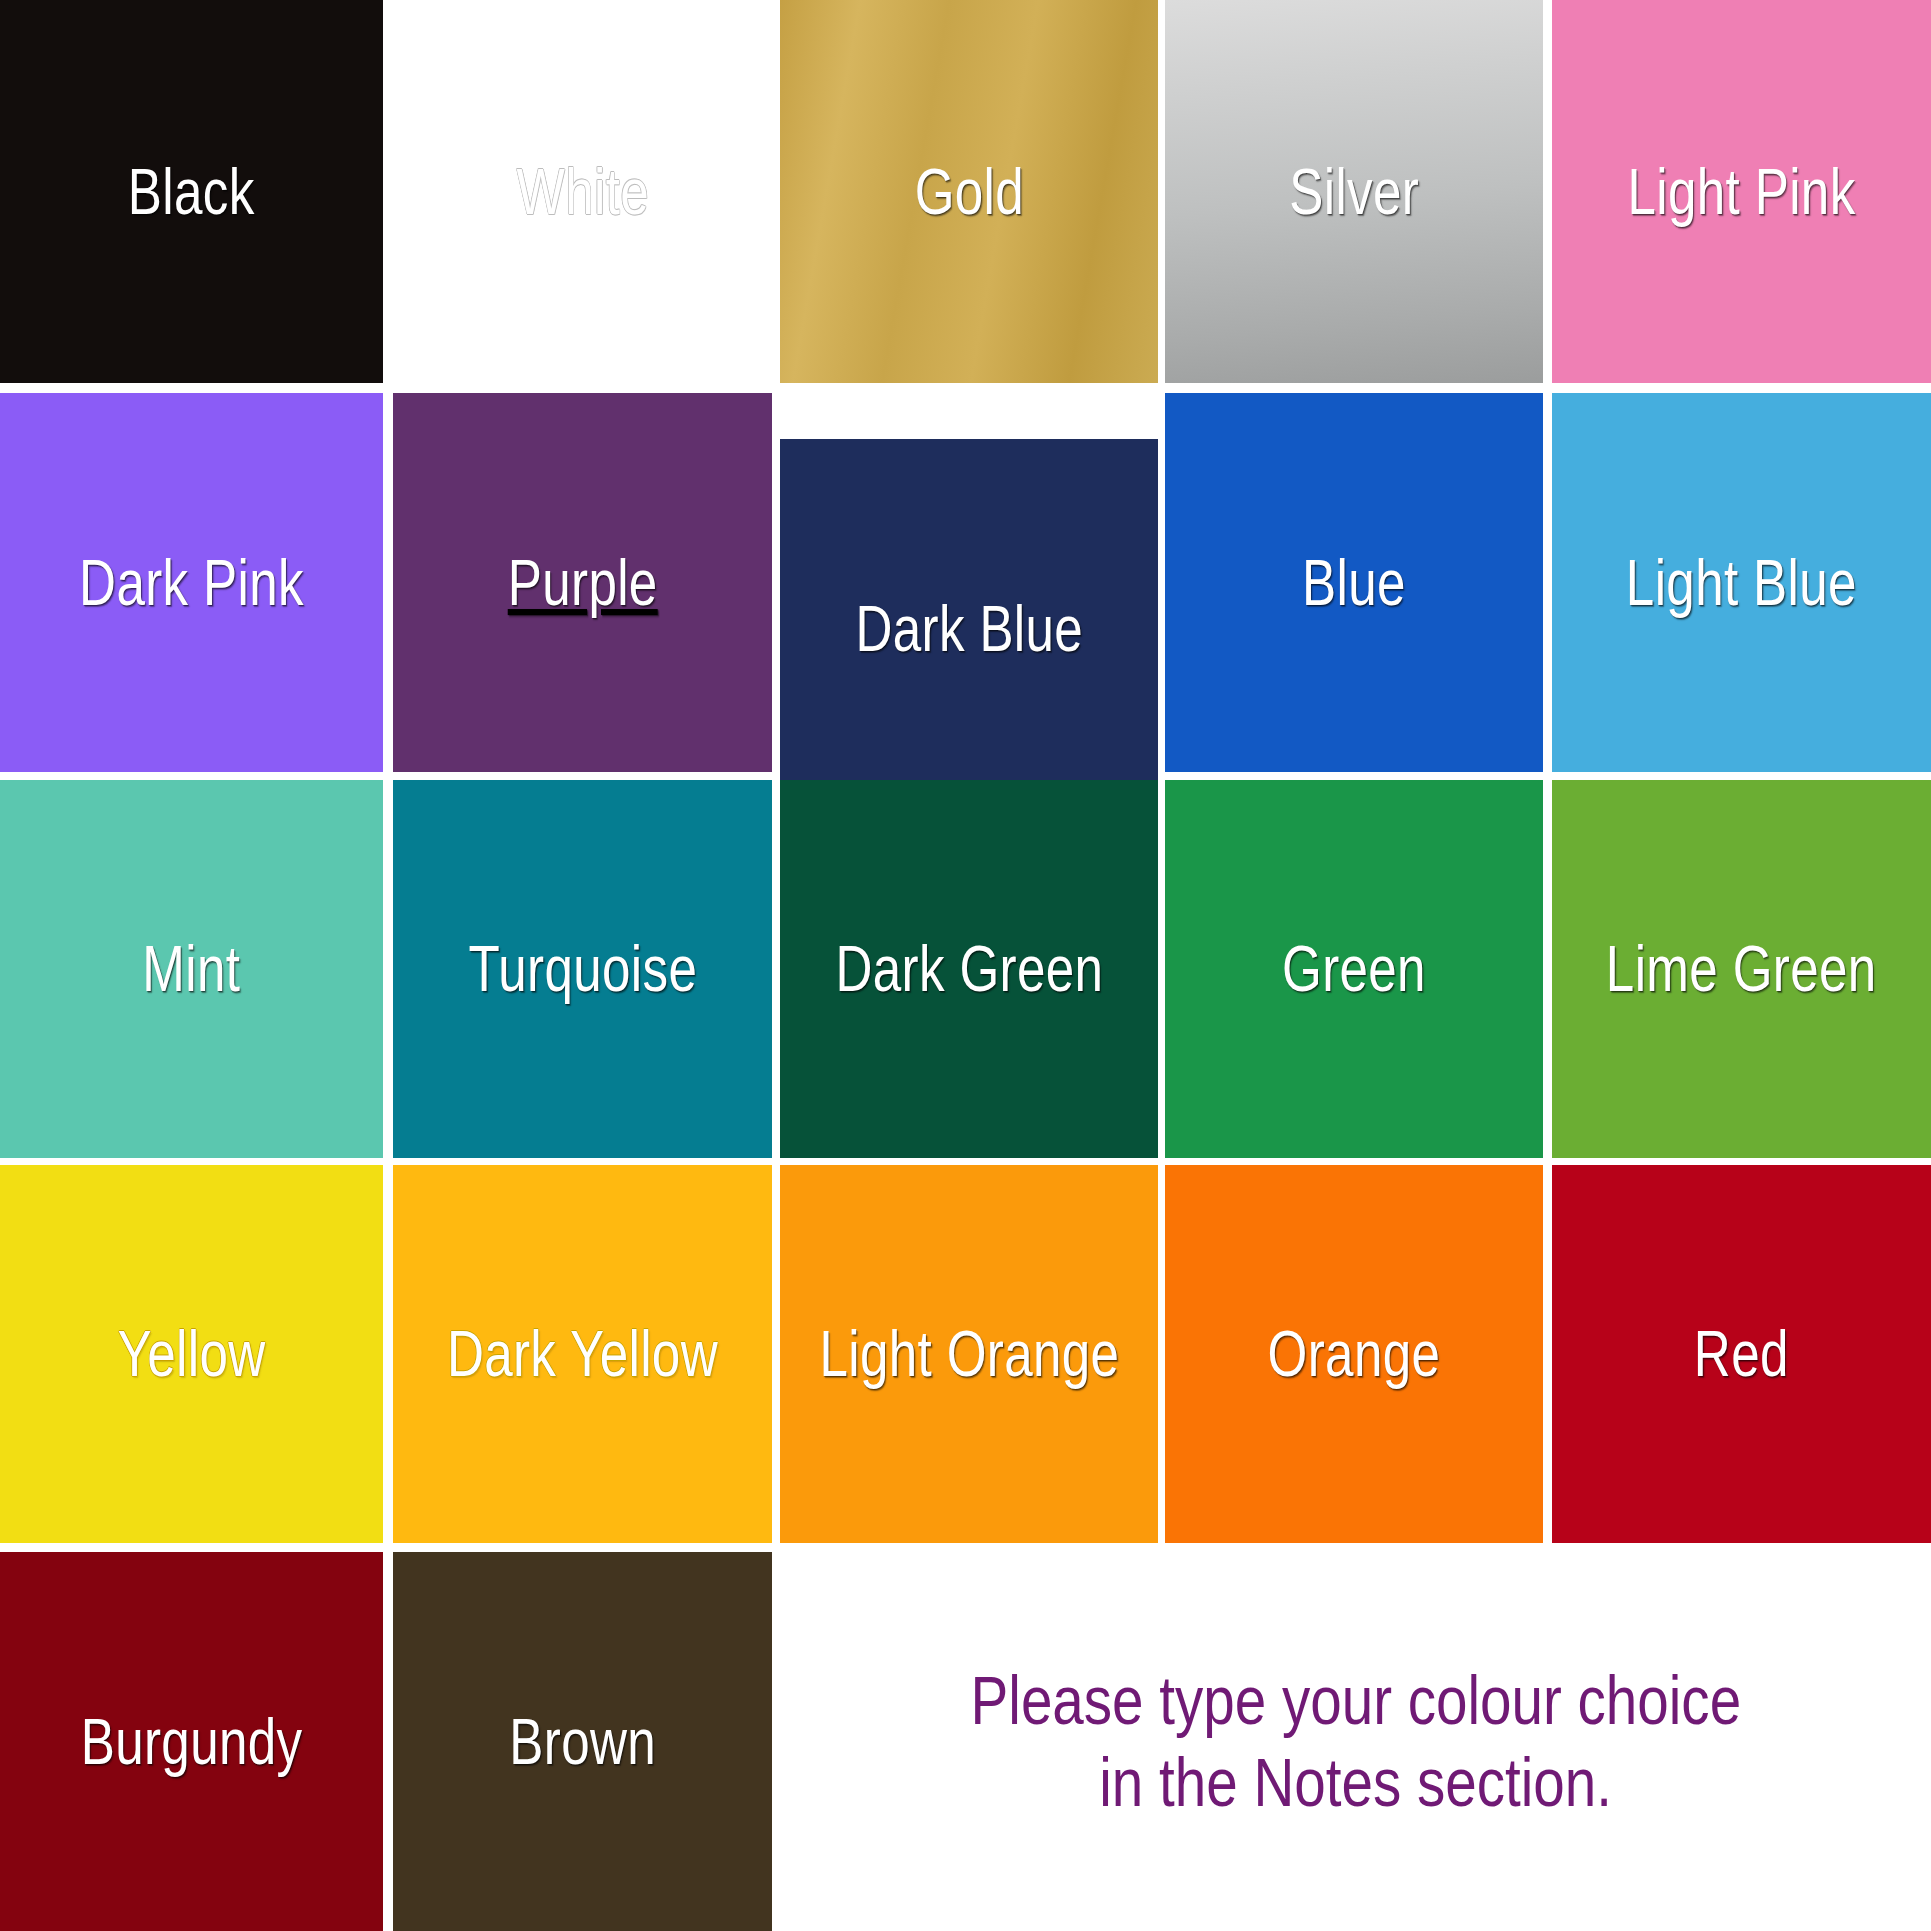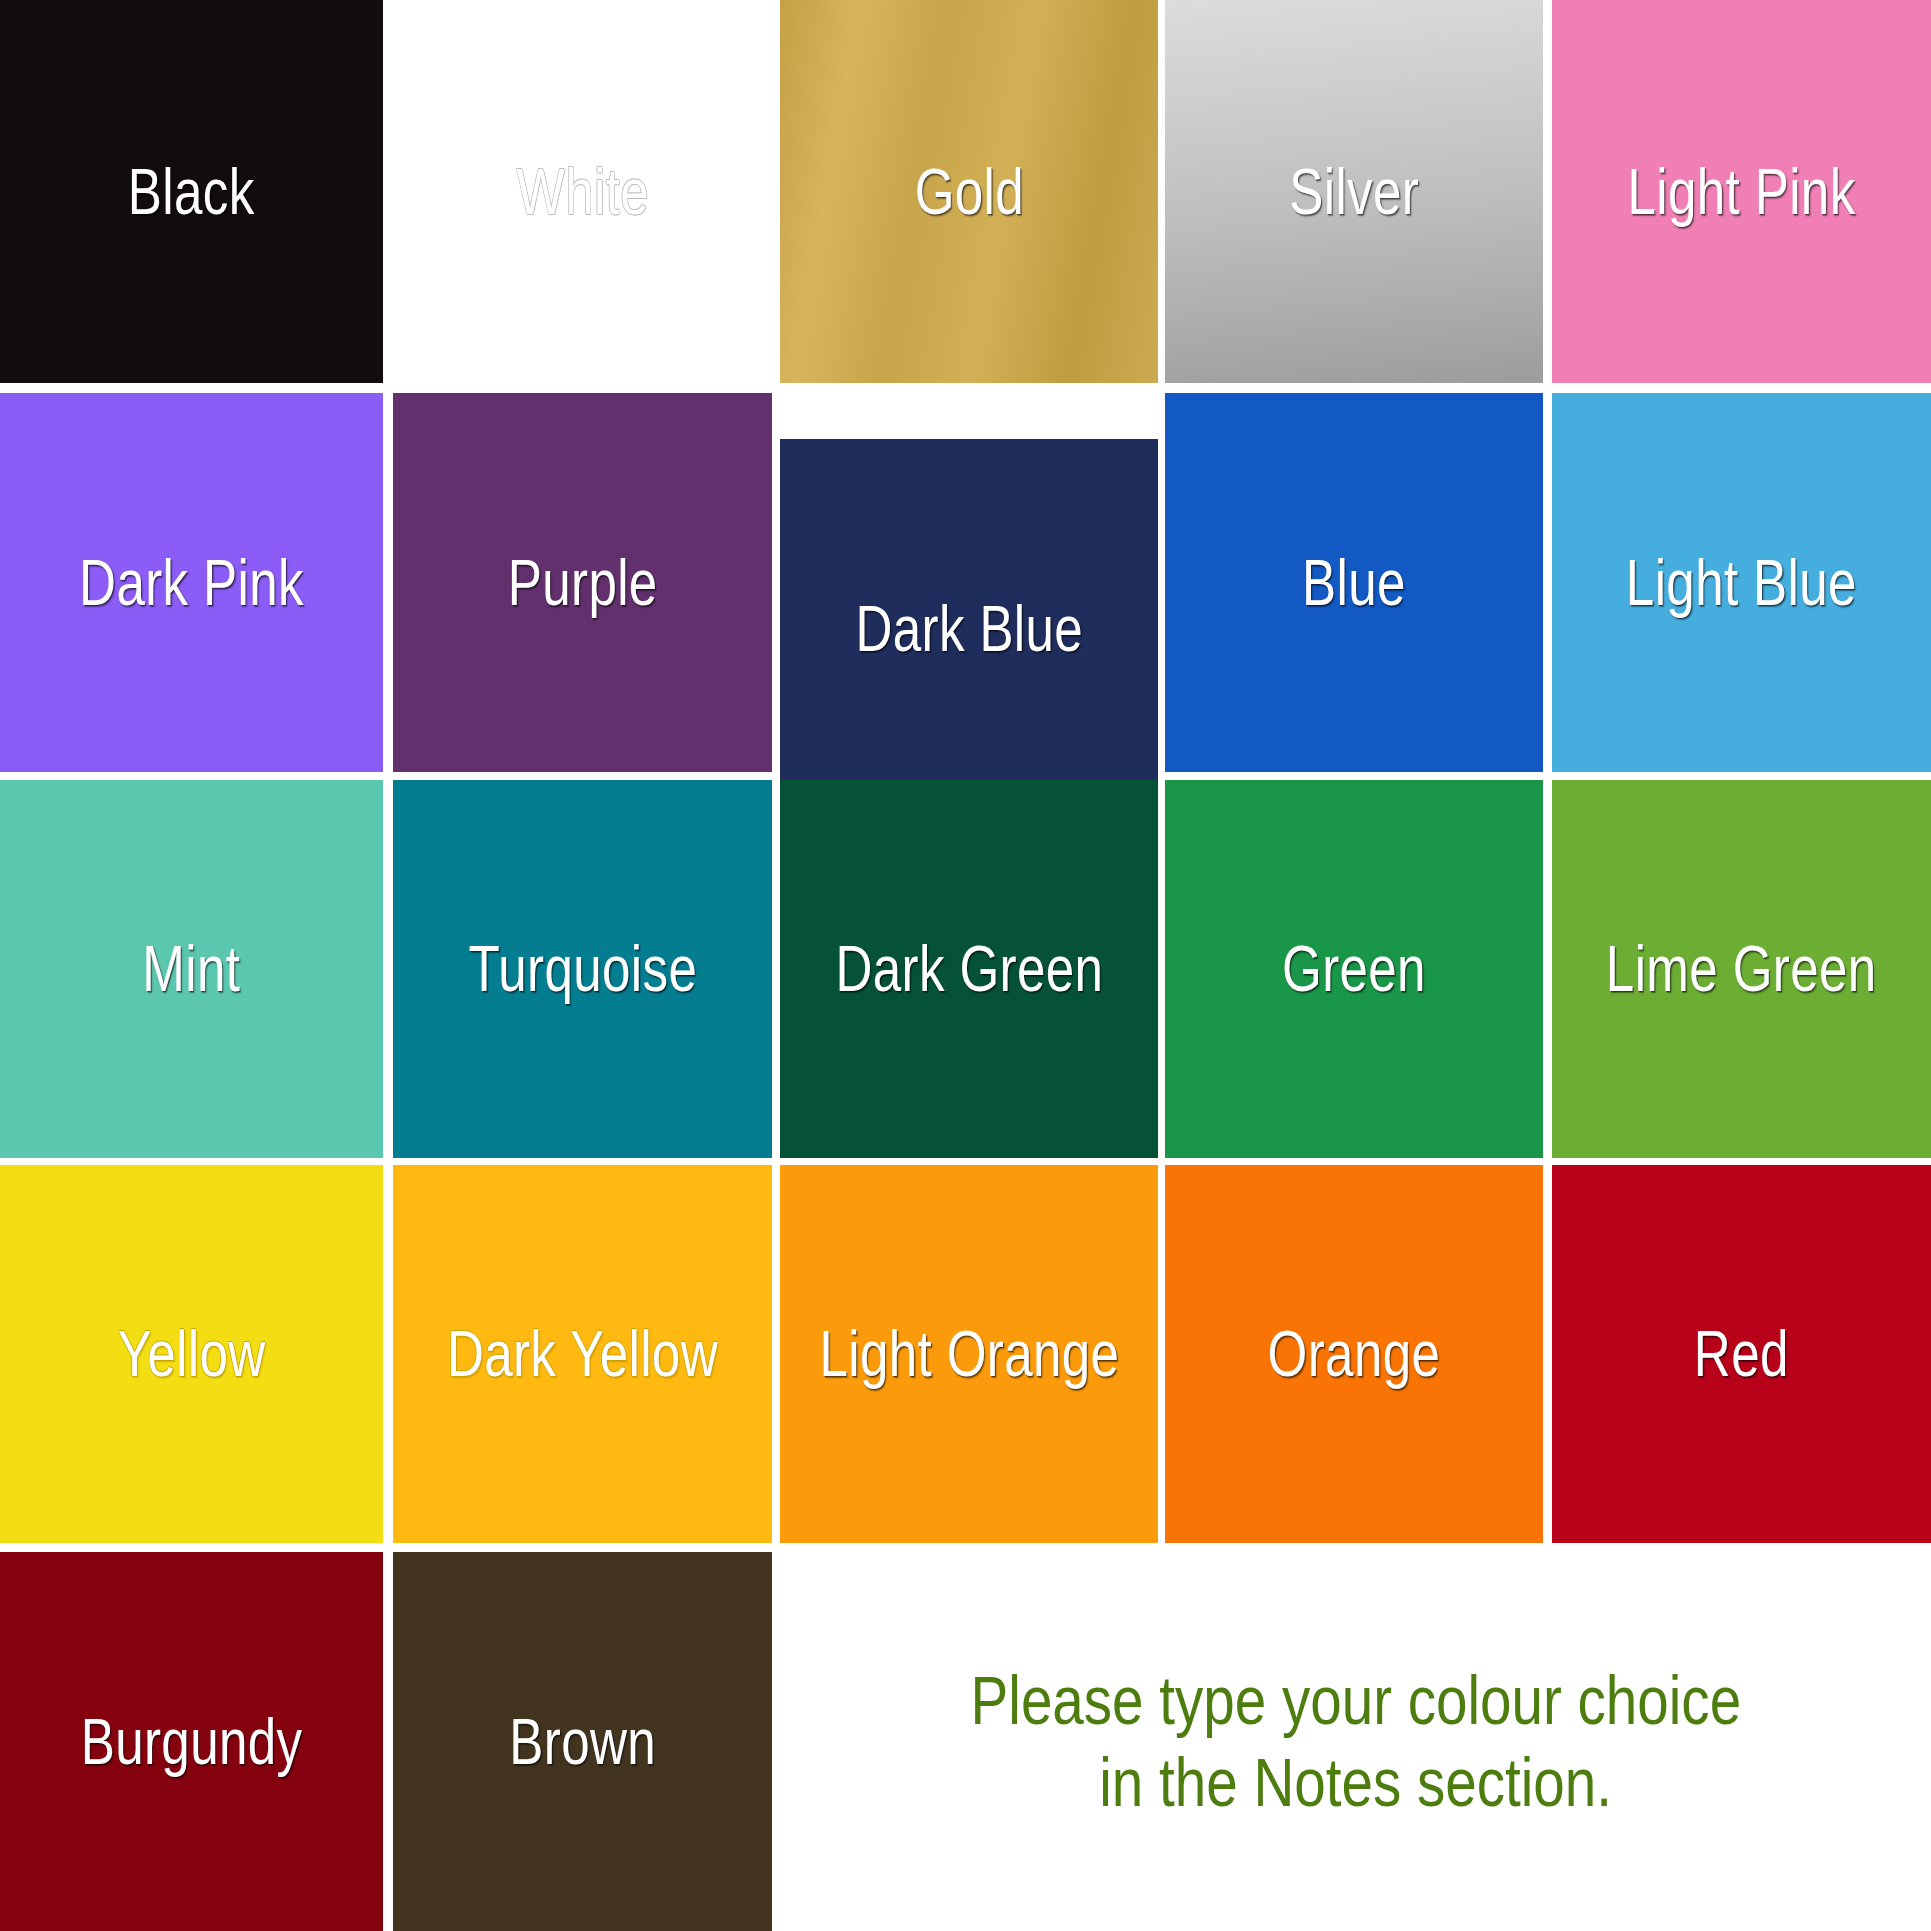--- a/index.html
+++ b/index.html
@@ -127,7 +127,7 @@
     <div class="swatch" style="left: 0px; top: 393px; width: 383px; height: 379px; background: #8b5cf6;">
       <span class="swatch-label on-dark" style="font-size: 64px;">Dark Pink</span>
     </div>
-    <div class="swatch" style="left: 393px; top: 393px; width: 379px; height: 379px; background: rgb(97, 48, 109);">
+    <div class="swatch" style="left: 393px; top: 393px; width: 379px; height: 379px; background: rgb(97, 48, 109); text-decoration: underline;">
       <span class="swatch-label on-dark" style="font-size: 64px;">Purple</span>
     </div>
     <div class="swatch" style="left: 780px; top: 393px; width: 378px; height: 379px; background: rgb(30, 45, 92); margin-top: 46px;">

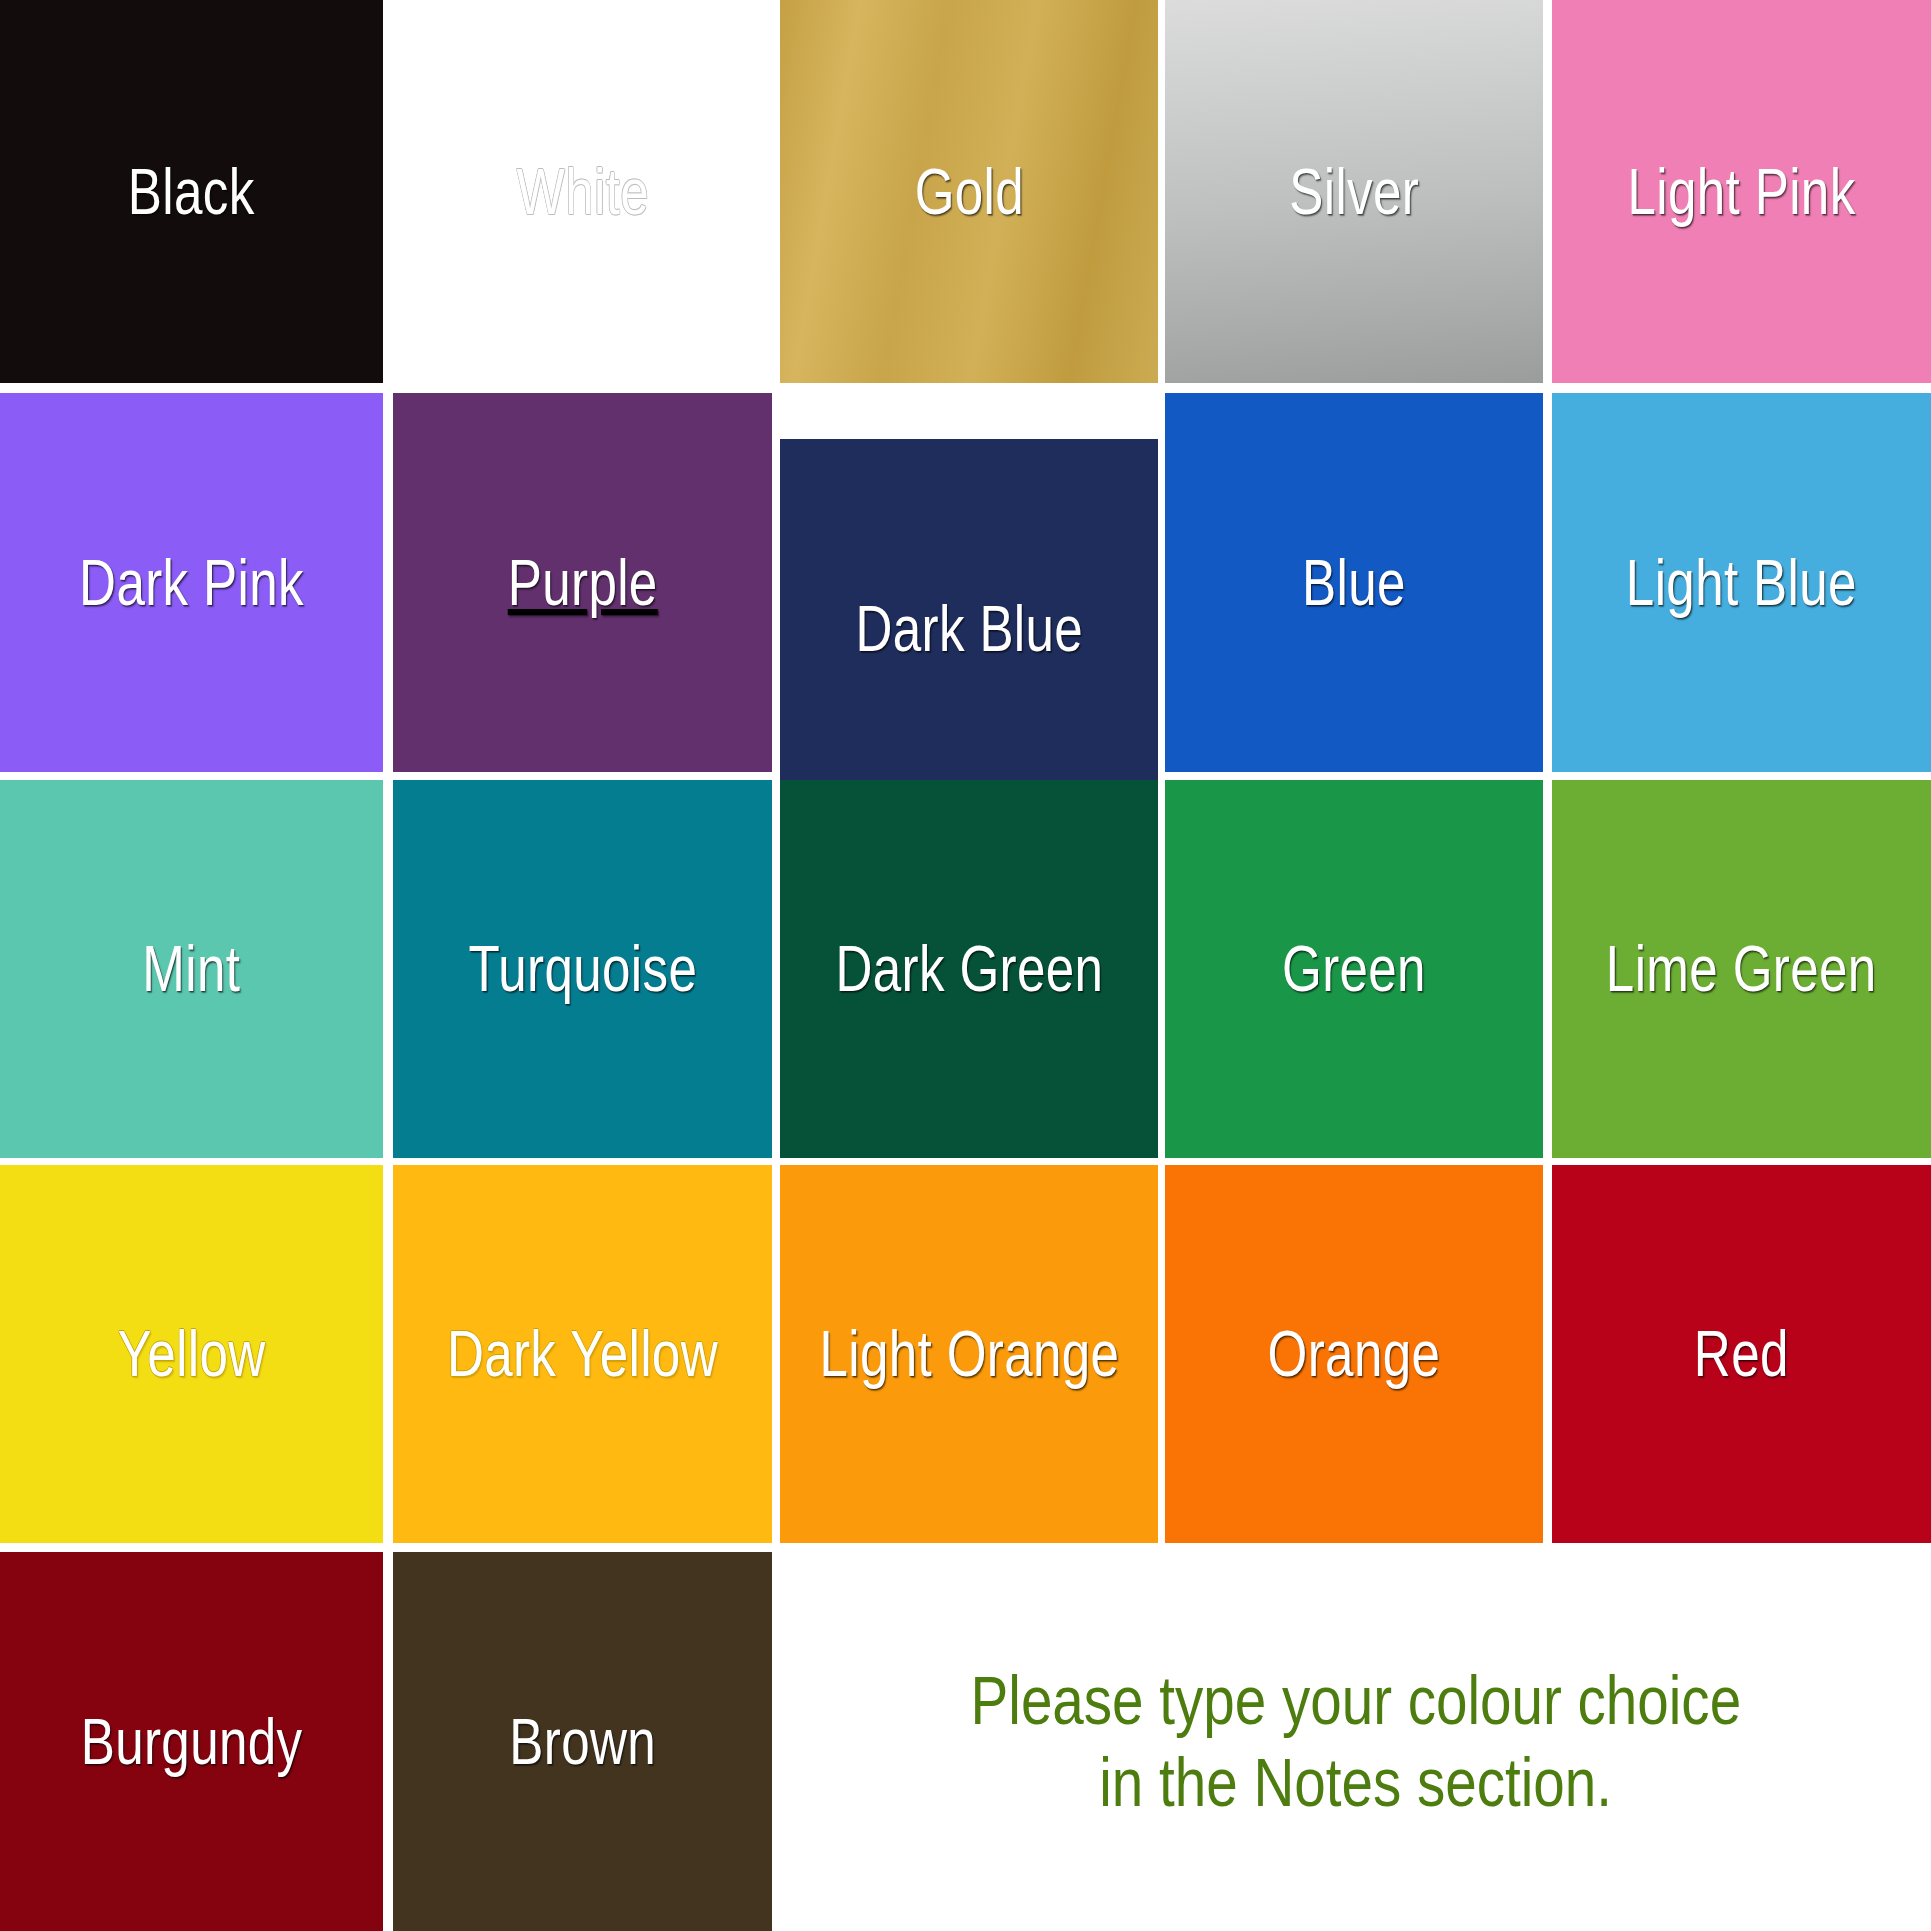--- a/index.html
+++ b/index.html
@@ -91,7 +91,7 @@
     align-items: center;
     justify-content: center;
     background: #ffffff;
-    color: #4d7c0f;
+    color: #701a75;
     text-align: center;
   }
   .note-line {

